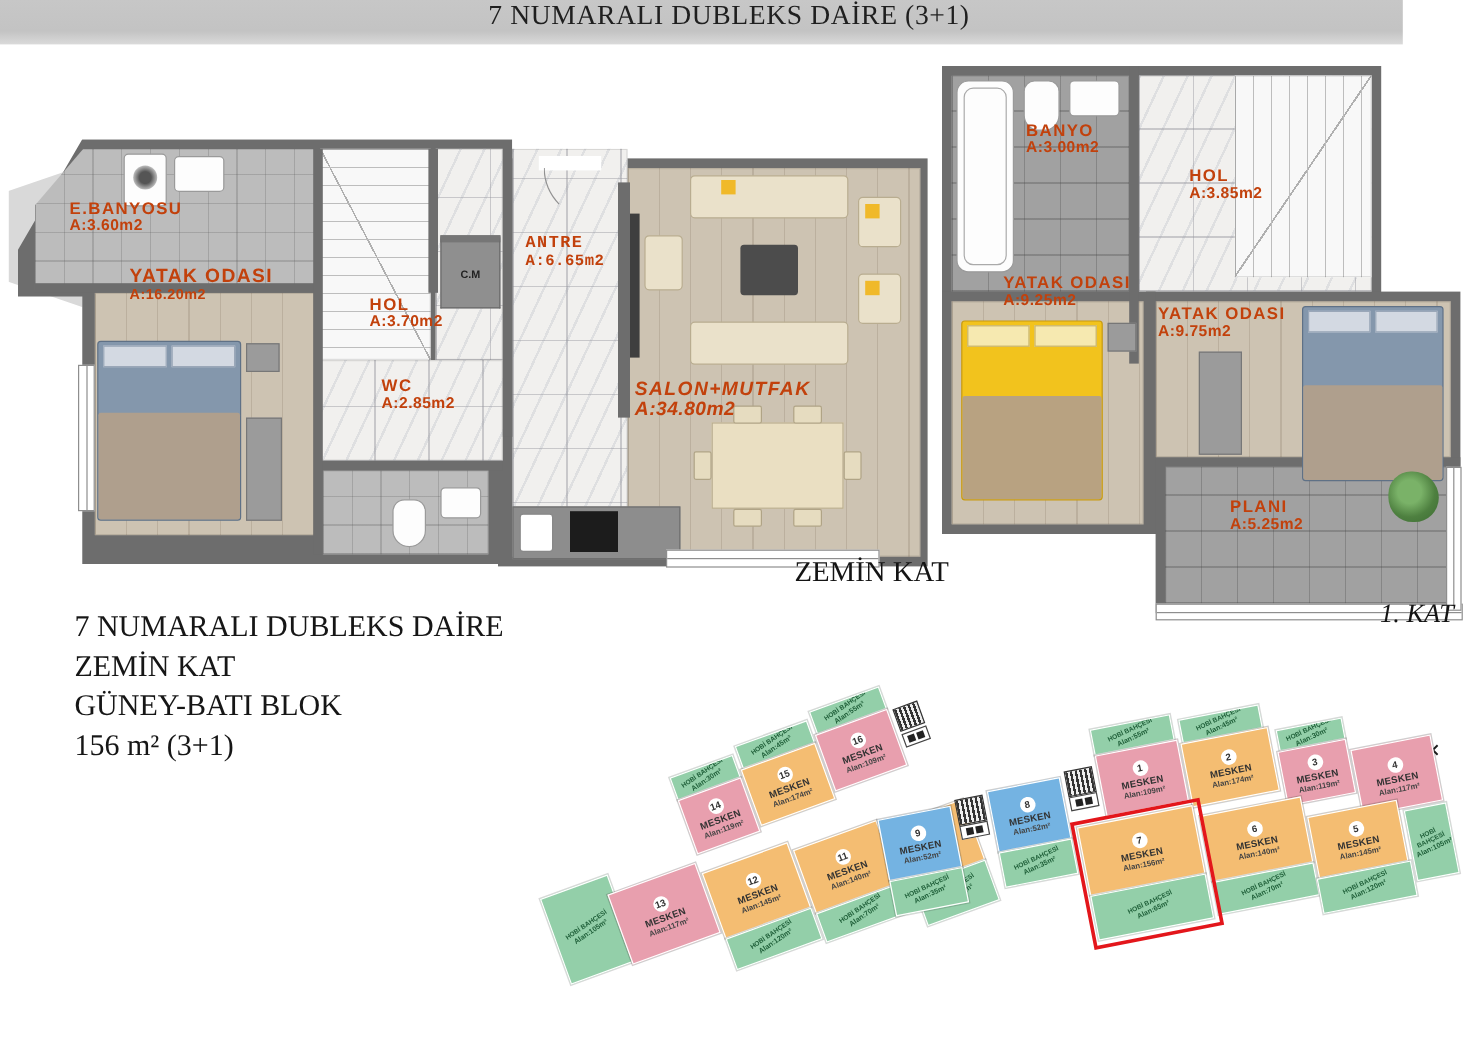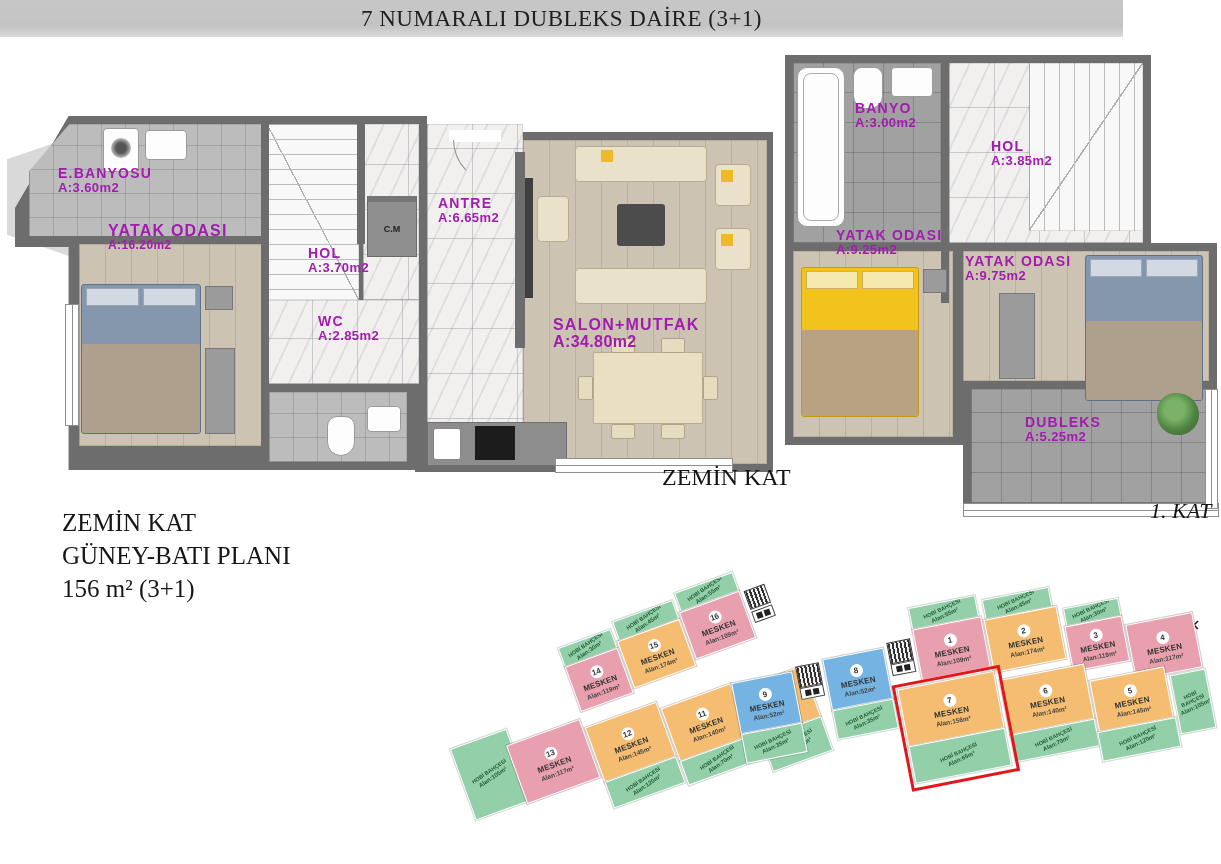--- a/index.html
+++ b/index.html
@@ -8,7 +8,7 @@
   
   #titlebar{position:absolute;left:0;top:0;width:1123px;height:37px;
     background:linear-gradient(#c7c7c7,#c3c3c3 70%,#dadada);
-    display:flex;align-items:center;justify-content:center;}
+    display:flex;justify-content:center;padding-left:46px;}
   #titlebar span{font-family:"Liberation Serif",serif;font-size:23px;color:#1f1f1f;letter-spacing:.5px;}
   
   .wall{position:absolute;background:#6d6d6d;z-index:1;}

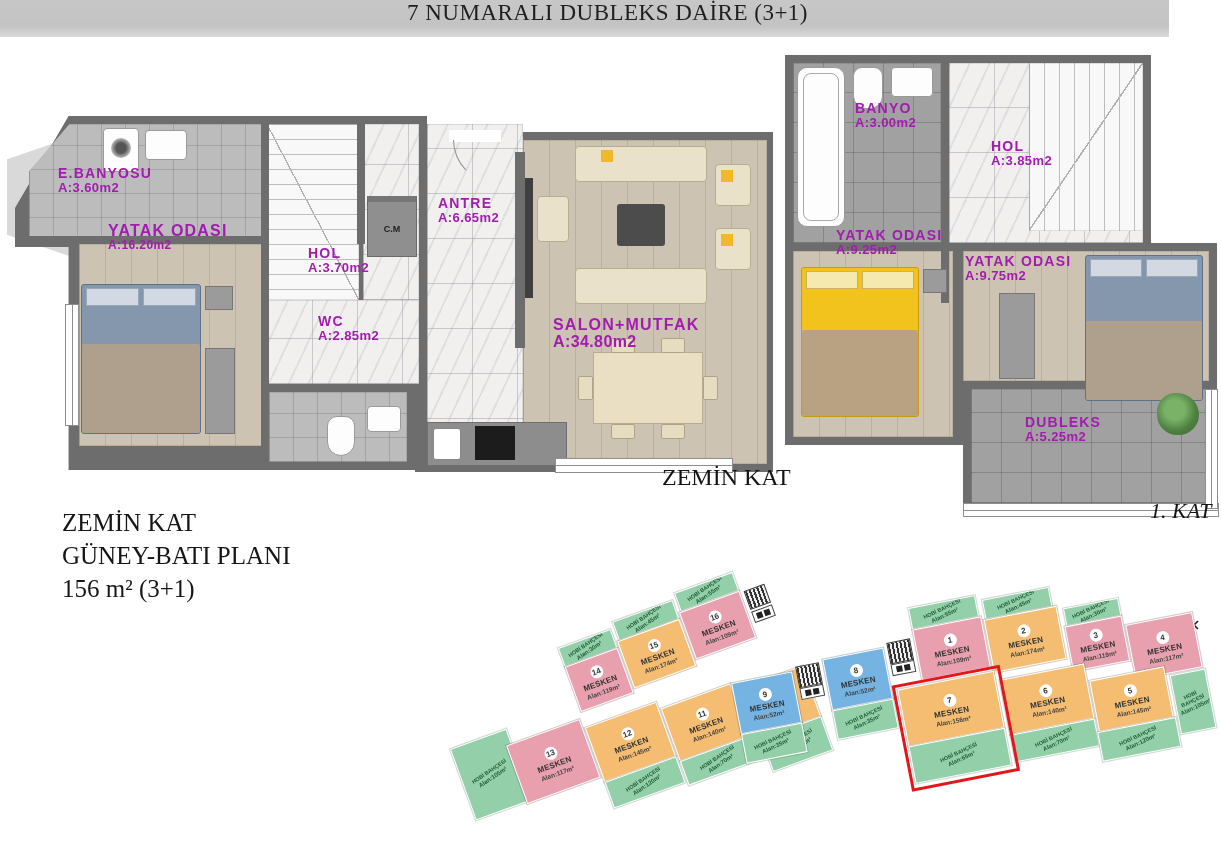--- a/index.html
+++ b/index.html
@@ -33,7 +33,7 @@
   .stairsV{background:#f8f8f8;background-image:
     repeating-linear-gradient(90deg, #bdbdbd 0 1px, transparent 1px 15px),
     linear-gradient(to bottom right, transparent 49.5%, #b0b0b0 49.5% 50.3%, transparent 50.3%);}
-  .rlabel{position:absolute;z-index:6;color:#a21caf;font-weight:700;line-height:1.08;white-space:nowrap;}
+  .rlabel{position:absolute;z-index:6;color:#c2410c;font-weight:700;line-height:1.08;white-space:nowrap;}
   .rname{display:block;font-size:14px;letter-spacing:1.2px;}
   .rarea{display:block;font-size:13px;letter-spacing:.4px;}
   .caption{position:absolute;font-family:"Liberation Serif",serif;font-size:24px;color:#141414;z-index:7;}

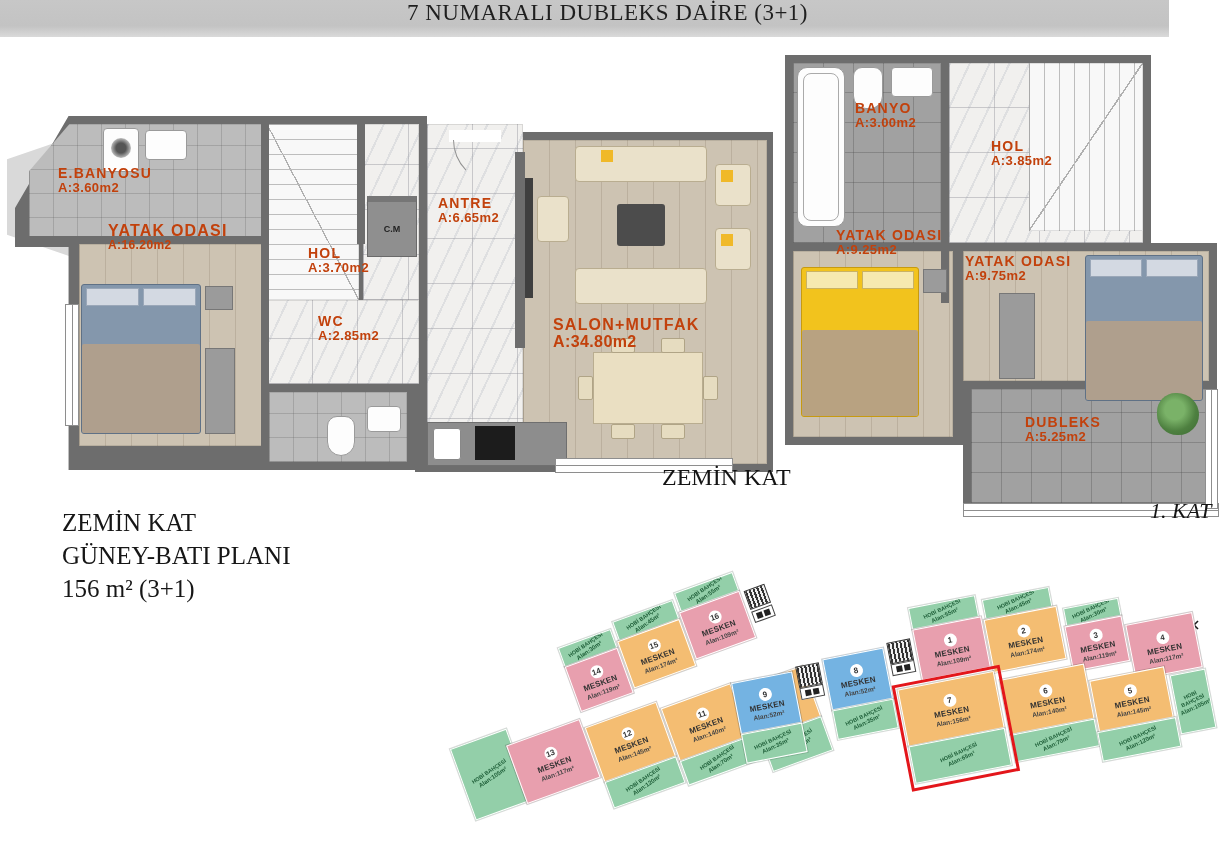--- a/index.html
+++ b/index.html
@@ -189,7 +189,7 @@
       <span class="rname">WC</span>
       <span class="rarea">A:2.85m2</span>
     </div>
-    <div class="rlabel" style="left:423px;top:88px;">
+    <div class="rlabel" style="left:423px;top:88px;font-family:Liberation Mono, monospace;">
       <span class="rname">ANTRE</span>
       <span class="rarea">A:6.65m2</span>
     </div>

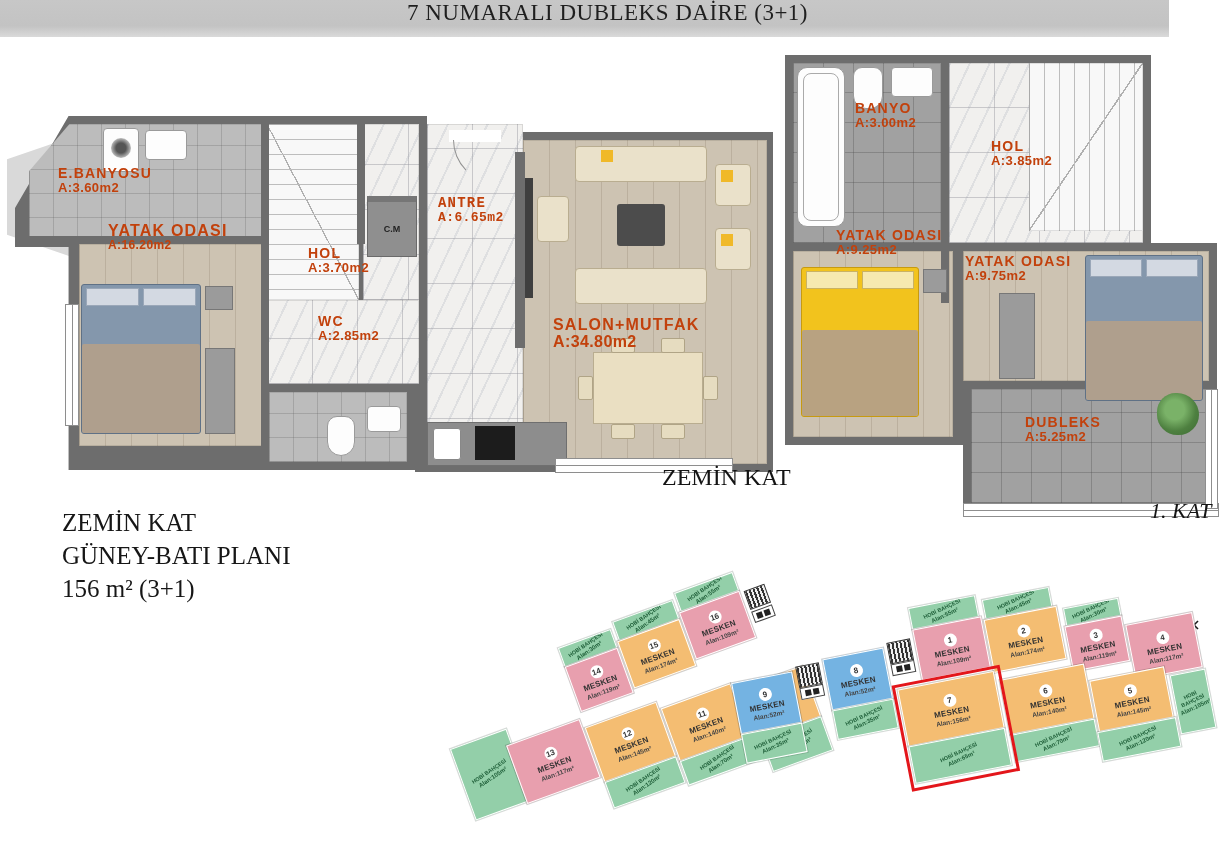--- a/index.html
+++ b/index.html
@@ -193,7 +193,7 @@
       <span class="rname">ANTRE</span>
       <span class="rarea">A:6.65m2</span>
     </div>
-    <div class="rlabel" style="left:538px;top:208px;">
+    <div class="rlabel" style="left:514px;top:208px;font-style:italic;">
       <span class="rname" style="font-size:16px;">SALON+MUTFAK</span>
       <span class="rarea" style="font-size:16px;">A:34.80m2</span>
     </div>

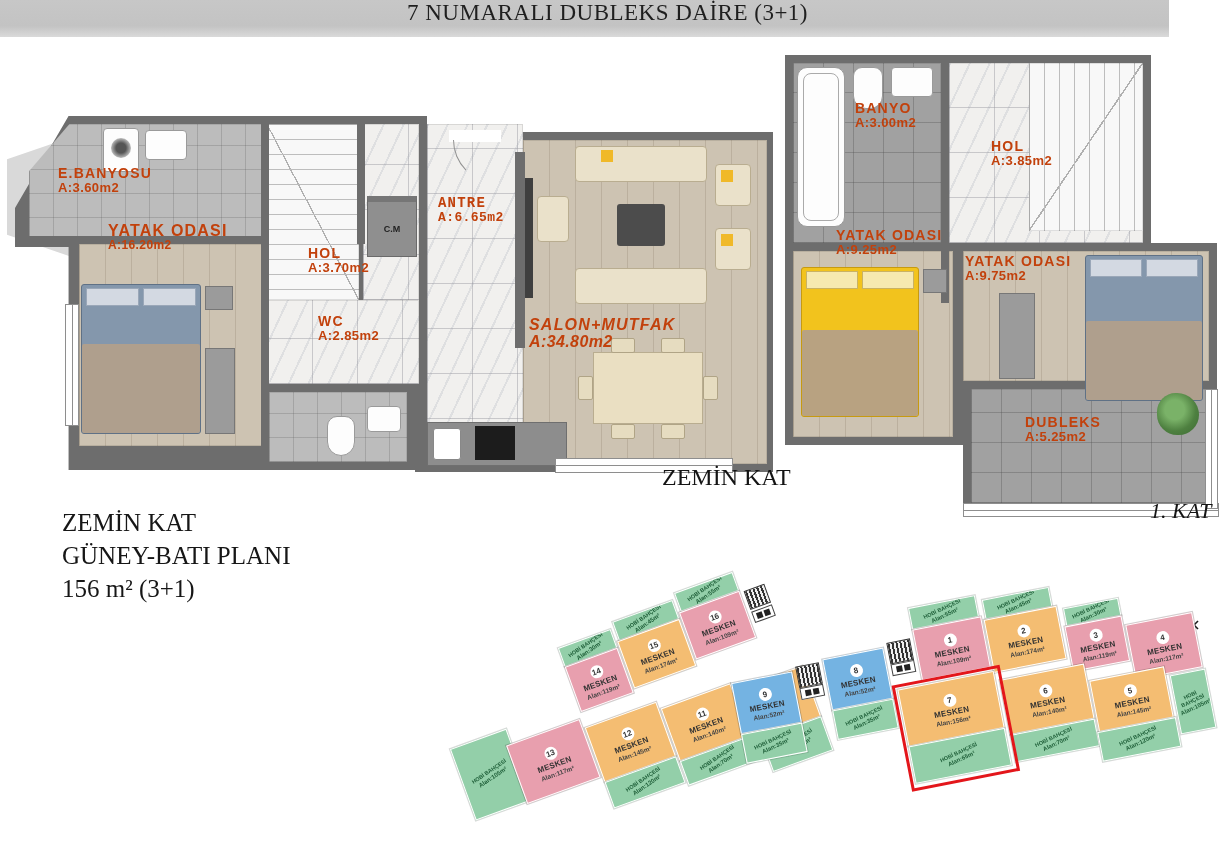--- a/index.html
+++ b/index.html
@@ -261,7 +261,7 @@
       <span class="rarea">A:9.75m2</span>
     </div>
     <div class="rlabel" style="left:240px;top:360px;">
-      <span class="rname">DUBLEKS</span>
+      <span class="rname">PLANI</span>
       <span class="rarea">A:5.25m2</span>
     </div>
   </section>

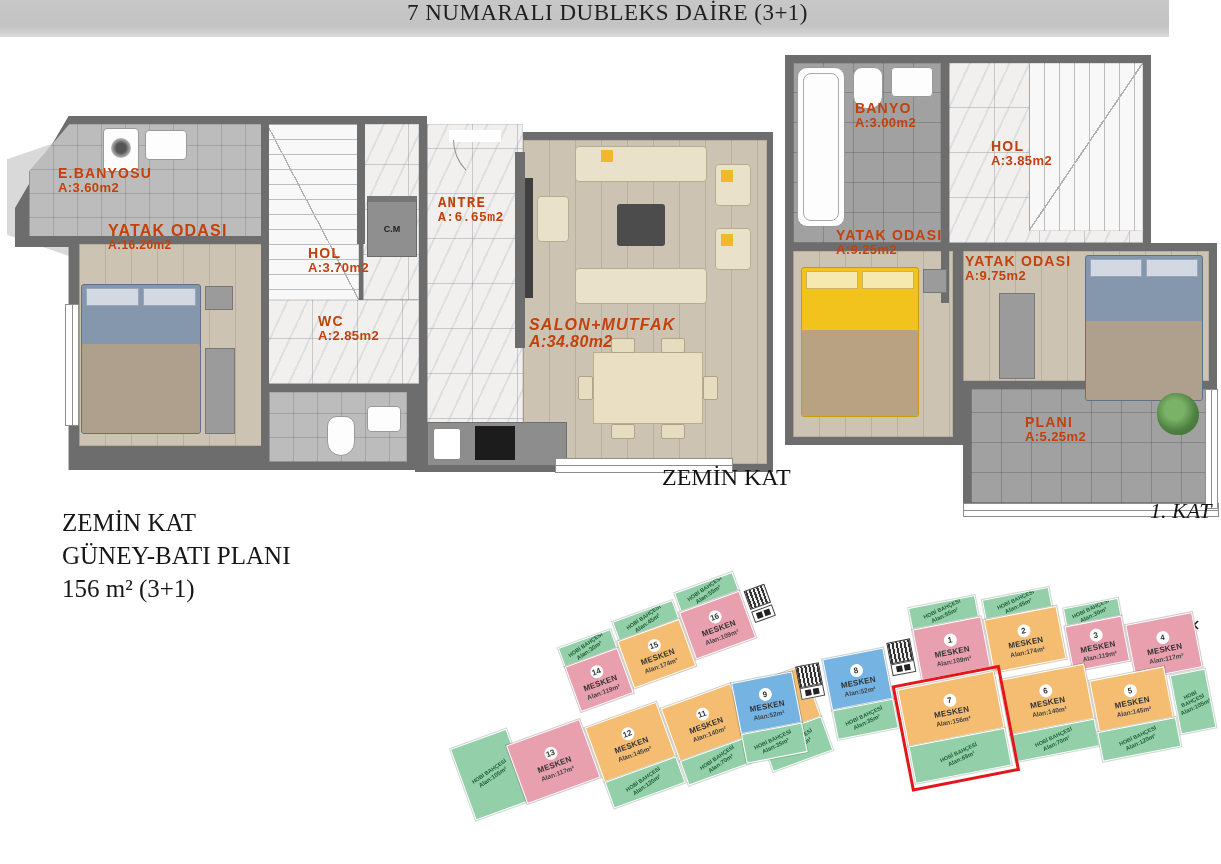--- a/index.html
+++ b/index.html
@@ -268,6 +268,7 @@
   <div class="caption" style="left:1150px;top:498px;font-size:22px;font-style:italic;">1. KAT</div>
 
   <section id="info">
+    <div>7 NUMARALI DUBLEKS DAİRE</div>
     <div>ZEMİN KAT</div>
     <div>GÜNEY-BATI PLANI</div>
     <div>156 m² (3+1)</div>

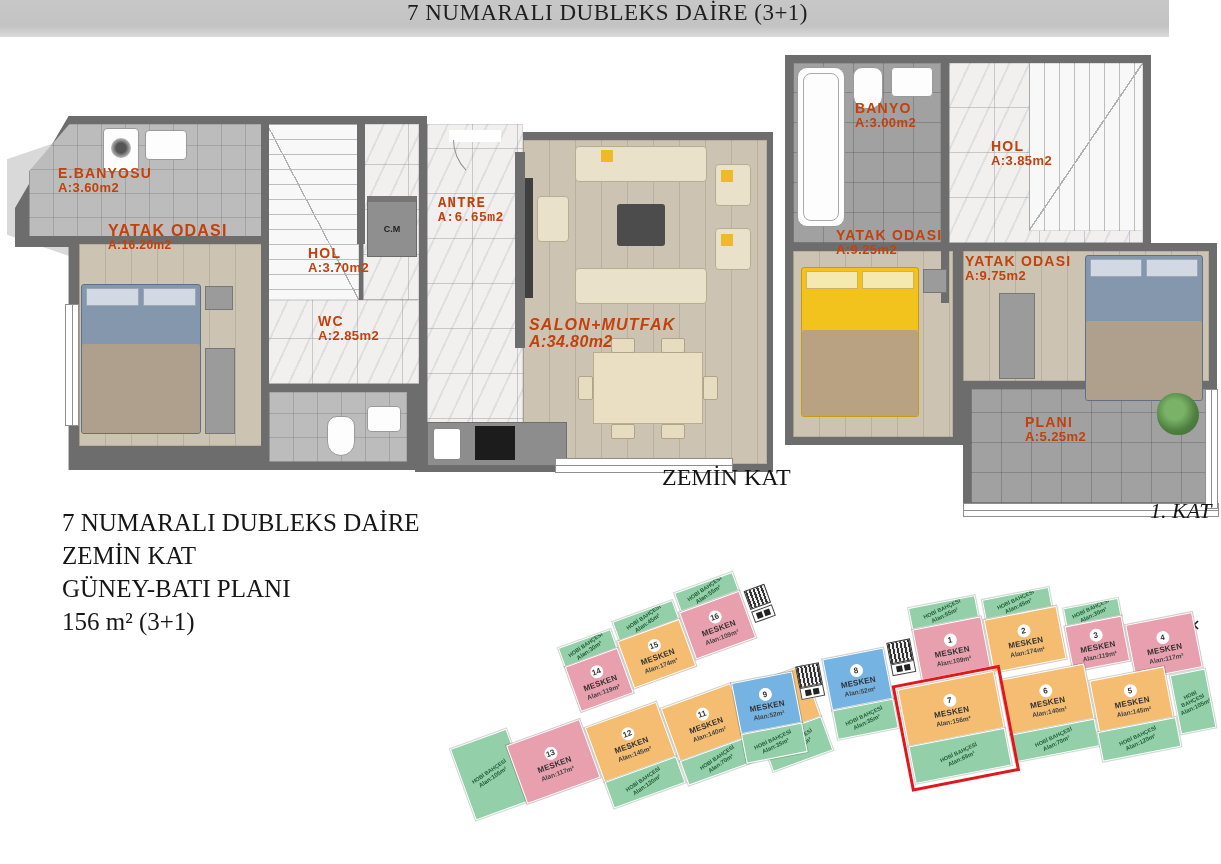--- a/index.html
+++ b/index.html
@@ -270,7 +270,7 @@
   <section id="info">
     <div>7 NUMARALI DUBLEKS DAİRE</div>
     <div>ZEMİN KAT</div>
-    <div>GÜNEY-BATI PLANI</div>
+    <div>GÜNEY-BATI BLOK</div>
     <div>156 m² (3+1)</div>
   </section>
 

